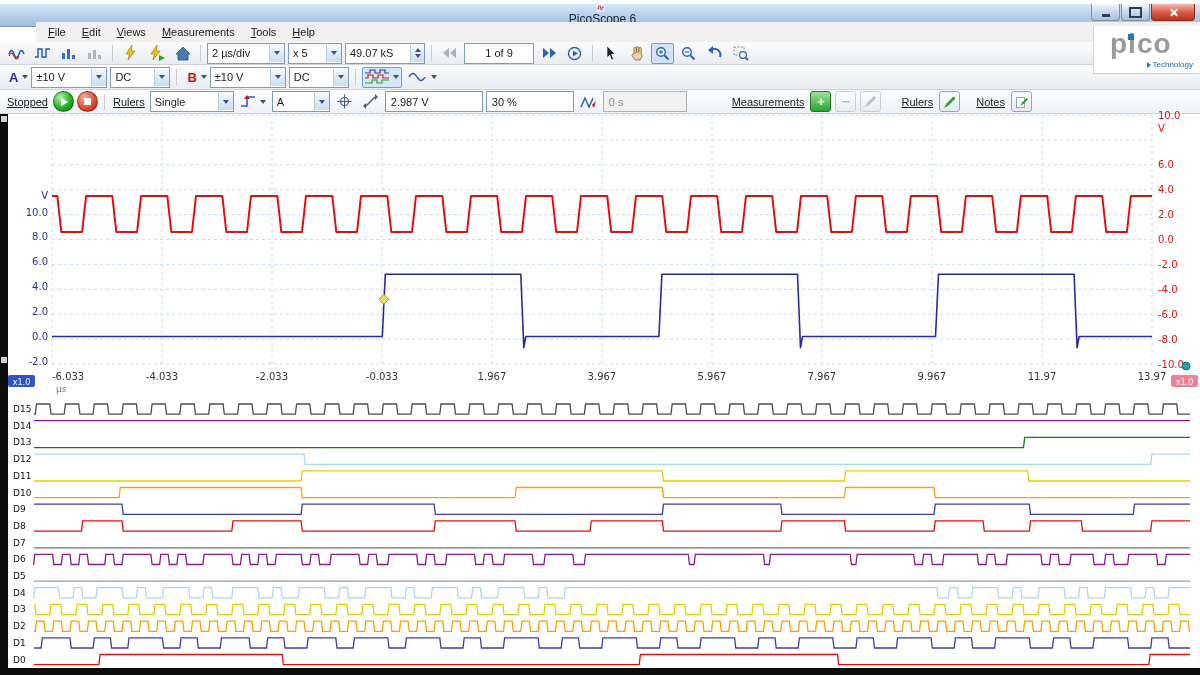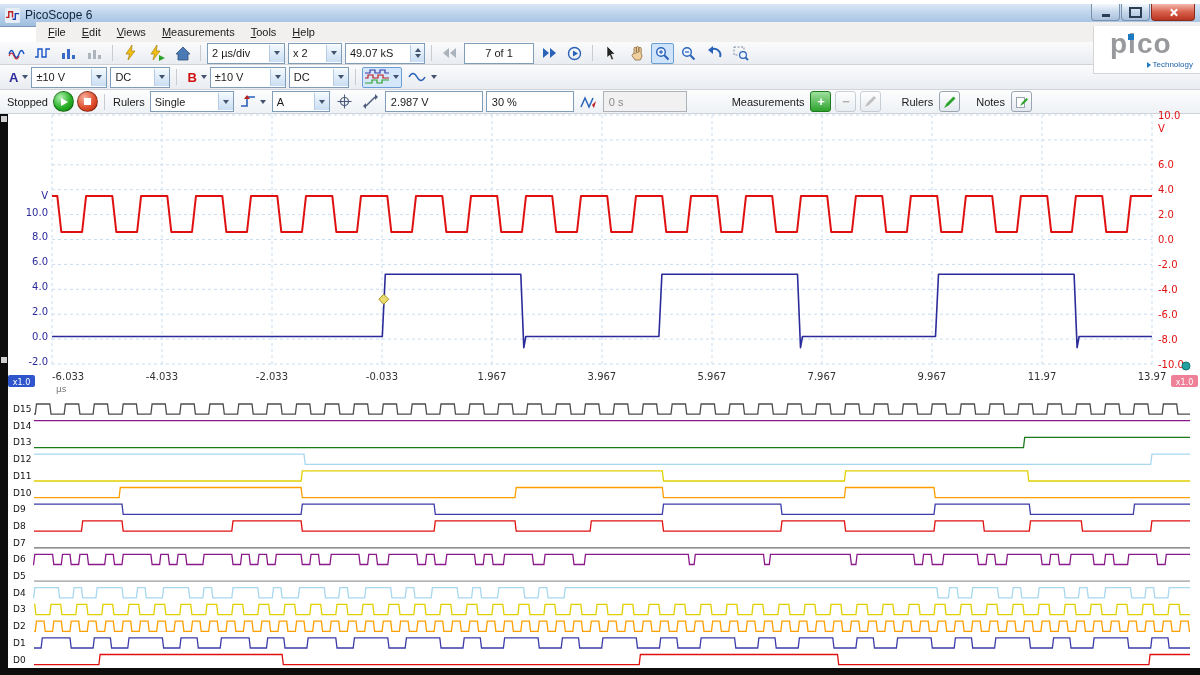--- a/index.html
+++ b/index.html
@@ -10,7 +10,7 @@
   
   .titlebar{position:absolute;left:0;top:4px;right:0;height:22px;
     background:linear-gradient(180deg,#d9e7f6 0%,#bcd3ec 45%,#9fbedf 100%);
-    border-bottom:1px solid #7c98ba;display:flex;align-items:center;padding-left:5px;}
+    border-bottom:1px solid #7c98ba;display:flex;align-items:center;padding-left:5px;flex-direction:column;}
   .titlebar .appicon{width:15px;height:15px;margin-right:5px;}
   .titlebar .title{font-size:12px;color:#10243c;}
   .winbtns{position:absolute;right:5px;top:0;display:flex;gap:1px;}

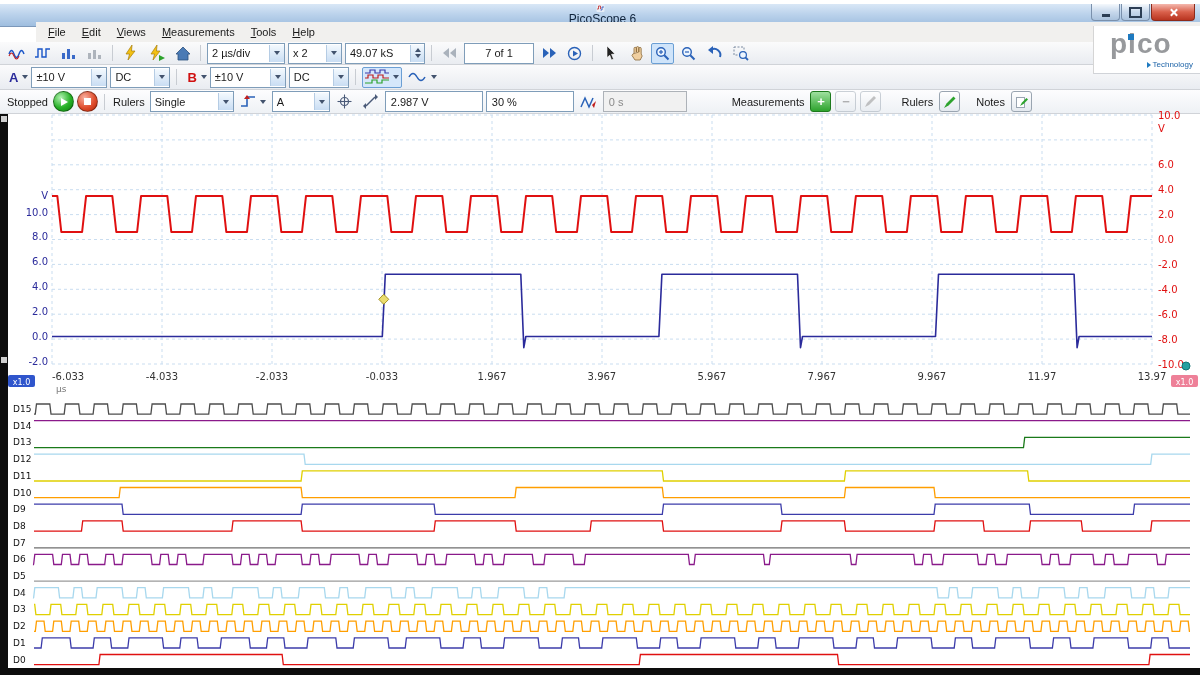--- a/index.html
+++ b/index.html
@@ -175,7 +175,7 @@
         </span>
     </div>
     <div class="combo" style="width:52px">
-      <span class="cval">x 2</span>
+      <span class="cval">x 5</span>
       <span class="cbtn">
           <span class="caret"></span>
         </span>

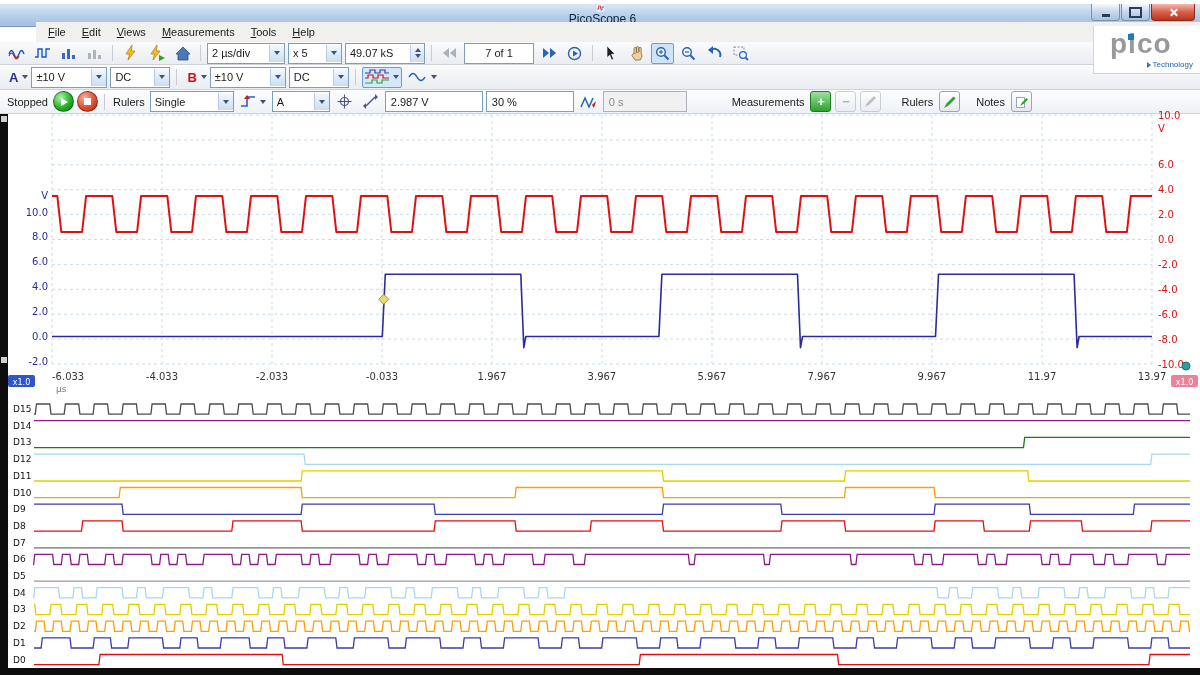--- a/index.html
+++ b/index.html
@@ -195,7 +195,7 @@
       </svg>
     </div>
     <div class="field ctr" style="width:58px">
-      <span>7 of 1</span>
+      <span>1 of 9</span>
     </div>
     <div class="icon-btn">
       <svg width="14" height="10" viewBox="0 0 14 10">

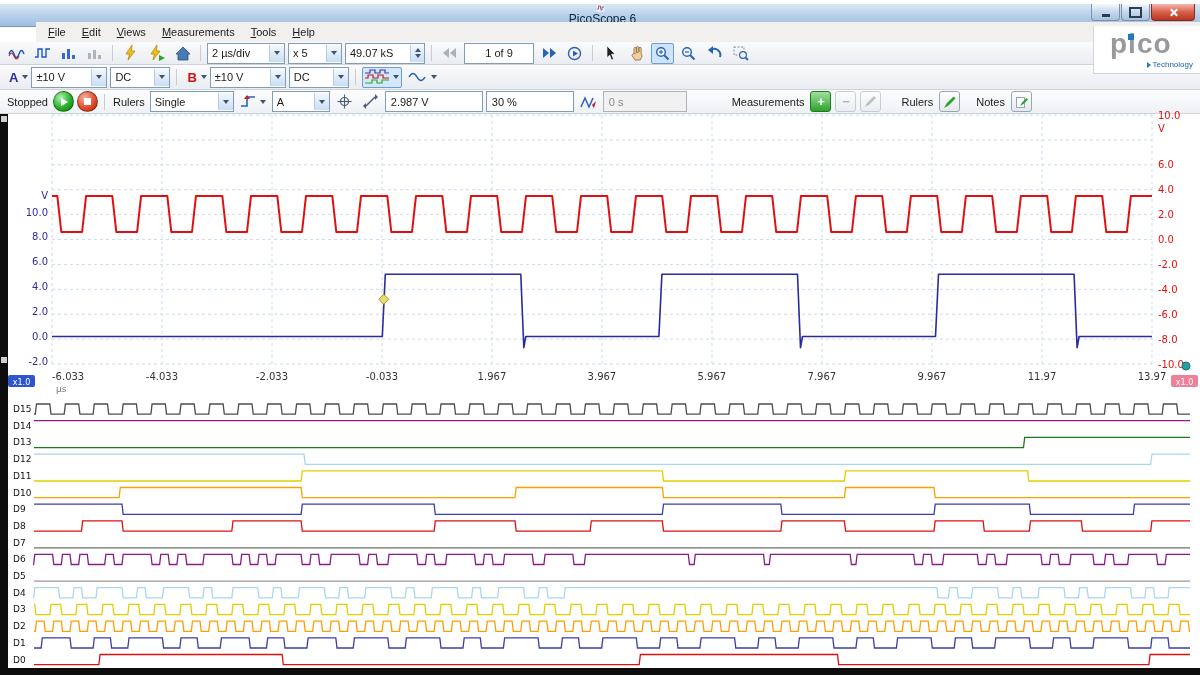--- a/index.html
+++ b/index.html
@@ -54,7 +54,7 @@
   .field{height:19px;background:#fff;border:1px solid #7f9db9;display:flex;align-items:center;padding:0 5px;}
   .field.ctr{justify-content:center;}
   .field.dis{background:#f1f1f1;color:#8a8a8a;border-color:#adb2b8;}
-  .lbl{white-space:nowrap;padding:0 2px;}
+  .lbl{white-space:nowrap;padding:0 2px;text-decoration:underline;}
 
   .chanletter{font-weight:bold;font-size:13px;padding:0 1px 0 4px;}
   .a-col{color:#2b2b9b;} .b-col{color:#d01010;}

